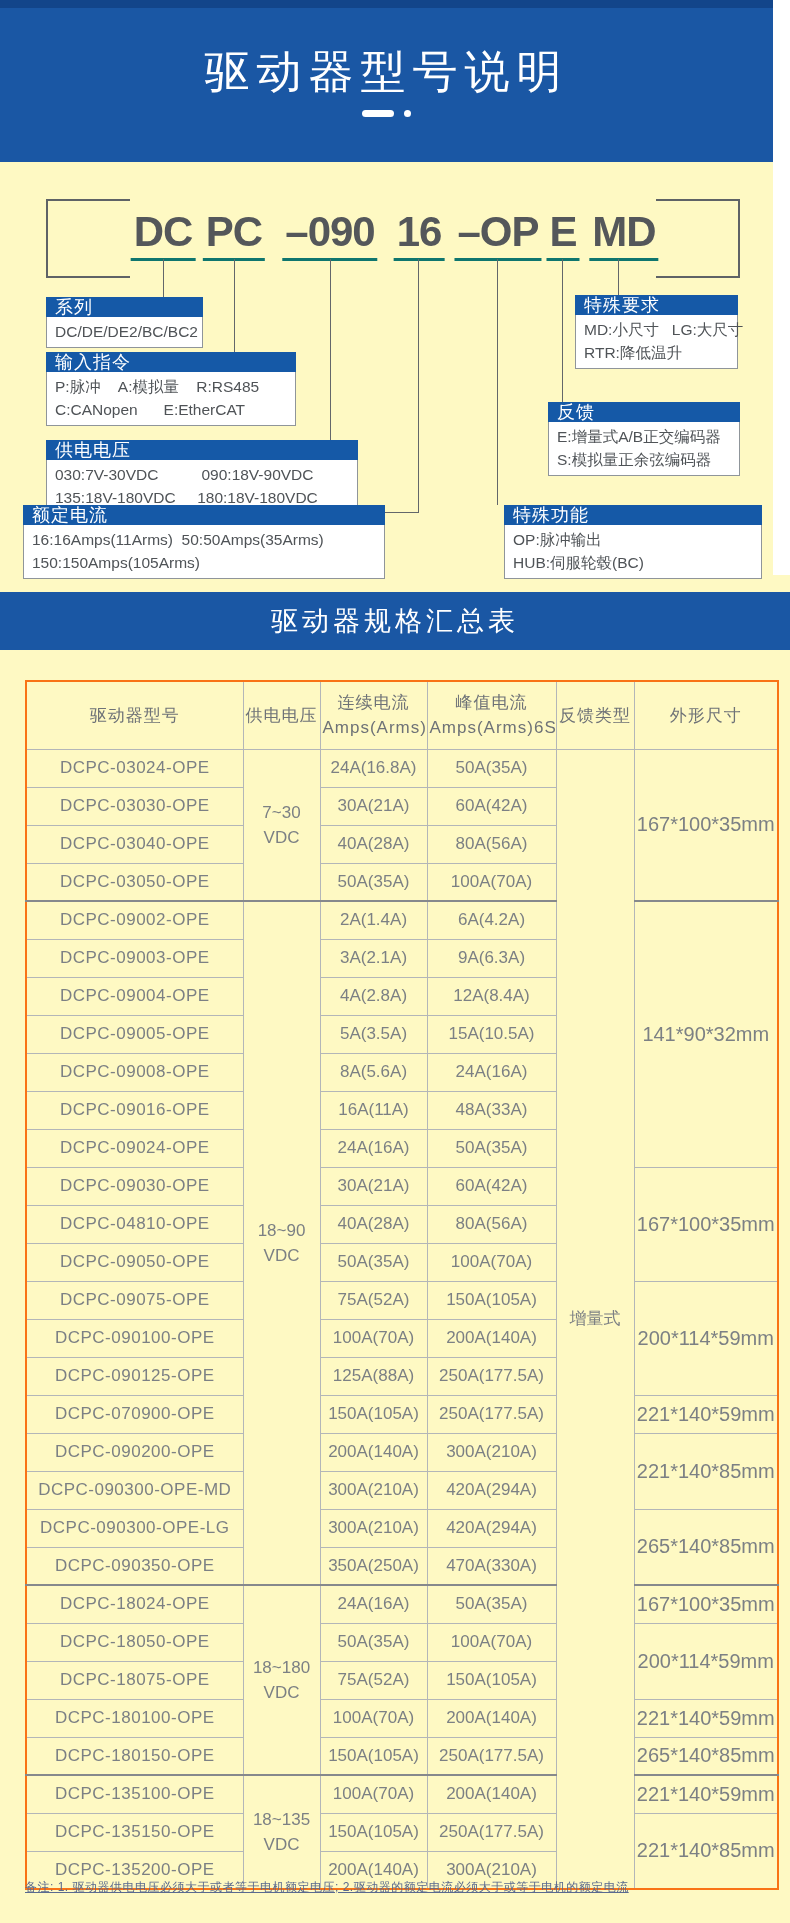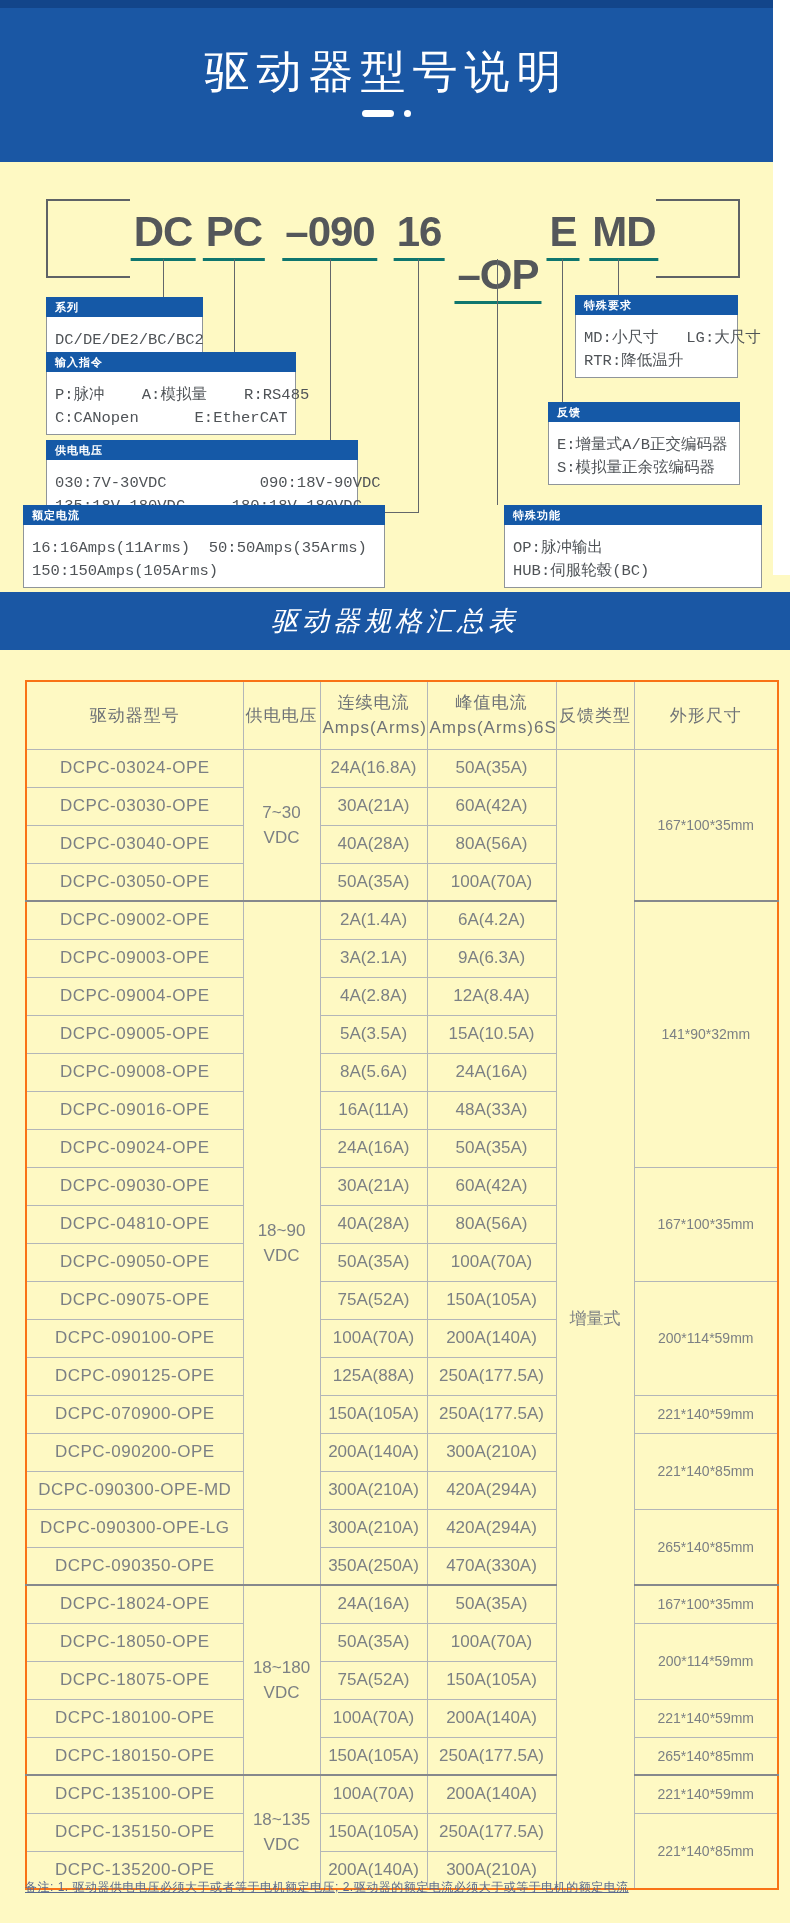--- a/index.html
+++ b/index.html
@@ -87,7 +87,7 @@
       <div class="seg" style="left: 234px;">PC</div>
       <div class="seg" style="left: 330px;">–090</div>
       <div class="seg" style="left: 419px;">16</div>
-      <div class="seg" style="left: 498px; margin-top: 43px;">–OP</div>
+      <div class="seg" style="left: 498px;">–OP</div>
       <div class="seg" style="left: 563px;">E</div>
       <div class="seg" style="left: 624px;">MD</div>
     </div>

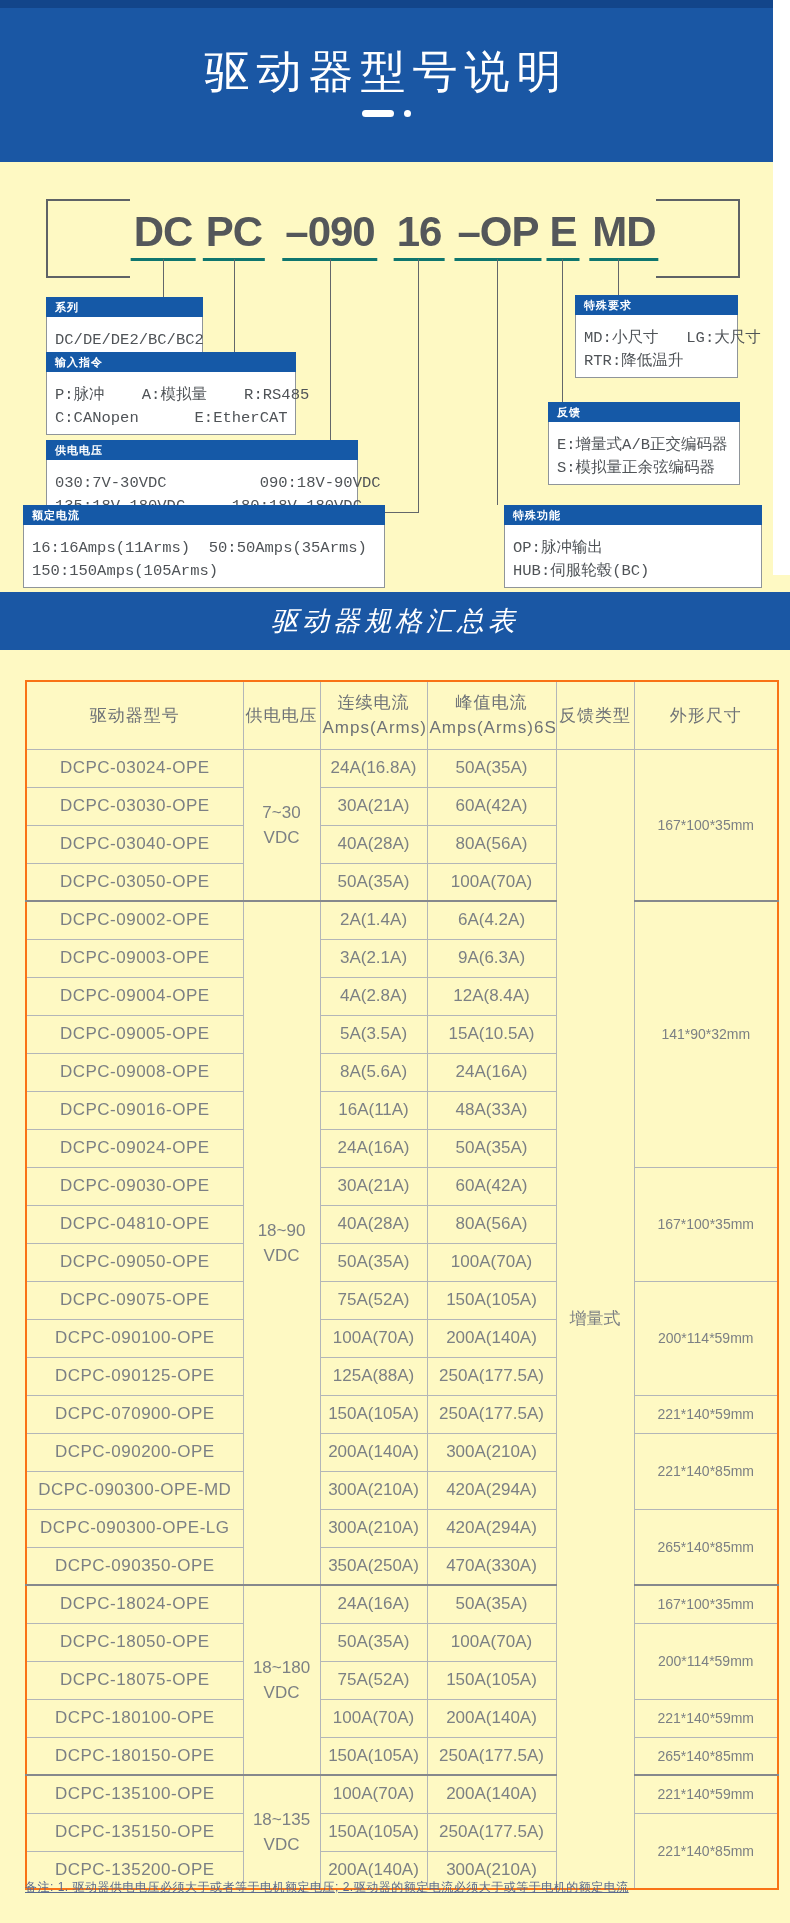--- a/index.html
+++ b/index.html
@@ -26,8 +26,8 @@
 
   
   .callout{position:absolute;}
-  .callout .ct{background:#1559a7;color:#ffffff;font-size:11px;height:20px;line-height:20px;
-    padding:0 9px;font-weight:700;letter-spacing:1px;}
+  .callout .ct{background:#1559a7;color:#ffffff;font-size:18px;height:20px;line-height:20px;
+    padding:0 9px;font-weight:400;letter-spacing:1px;}
   .callout .cb{background:#ffffff;border:1px solid #8f959a;border-top:none;padding:12px 8px 4px 8px;font-family:Liberation Mono, monospace;}
   .callout .bl{white-space:pre;font-size:15.5px;line-height:23px;color:#4f5357;}
   .box-series{left:46px;top:297px;width:157px;}

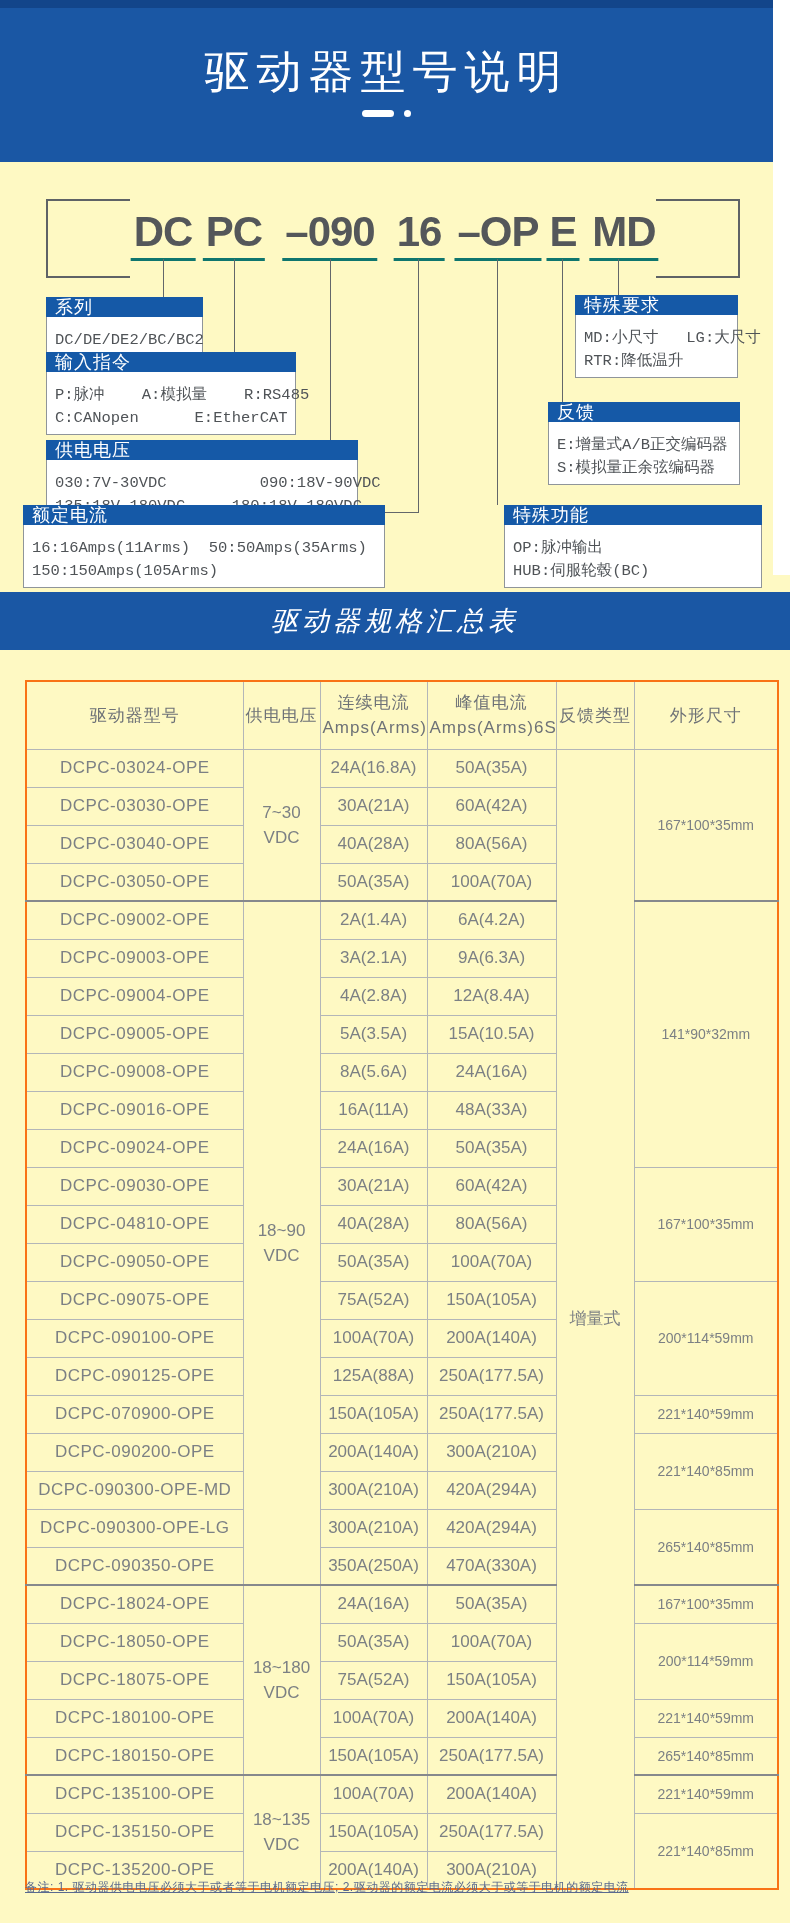--- a/index.html
+++ b/index.html
@@ -28,7 +28,7 @@
   .callout{position:absolute;}
   .callout .ct{background:#1559a7;color:#ffffff;font-size:18px;height:20px;line-height:20px;
     padding:0 9px;font-weight:400;letter-spacing:1px;}
-  .callout .cb{background:#ffffff;border:1px solid #8f959a;border-top:none;padding:12px 8px 4px 8px;font-family:Liberation Mono, monospace;}
+  .callout .cb{background:#ffffff;border:1px solid #8f959a;border-top:none;padding:3px 8px 4px 8px;}
   .callout .bl{white-space:pre;font-size:15.5px;line-height:23px;color:#4f5357;}
   .box-series{left:46px;top:297px;width:157px;}
   .box-input{left:46px;top:352px;width:250px;}

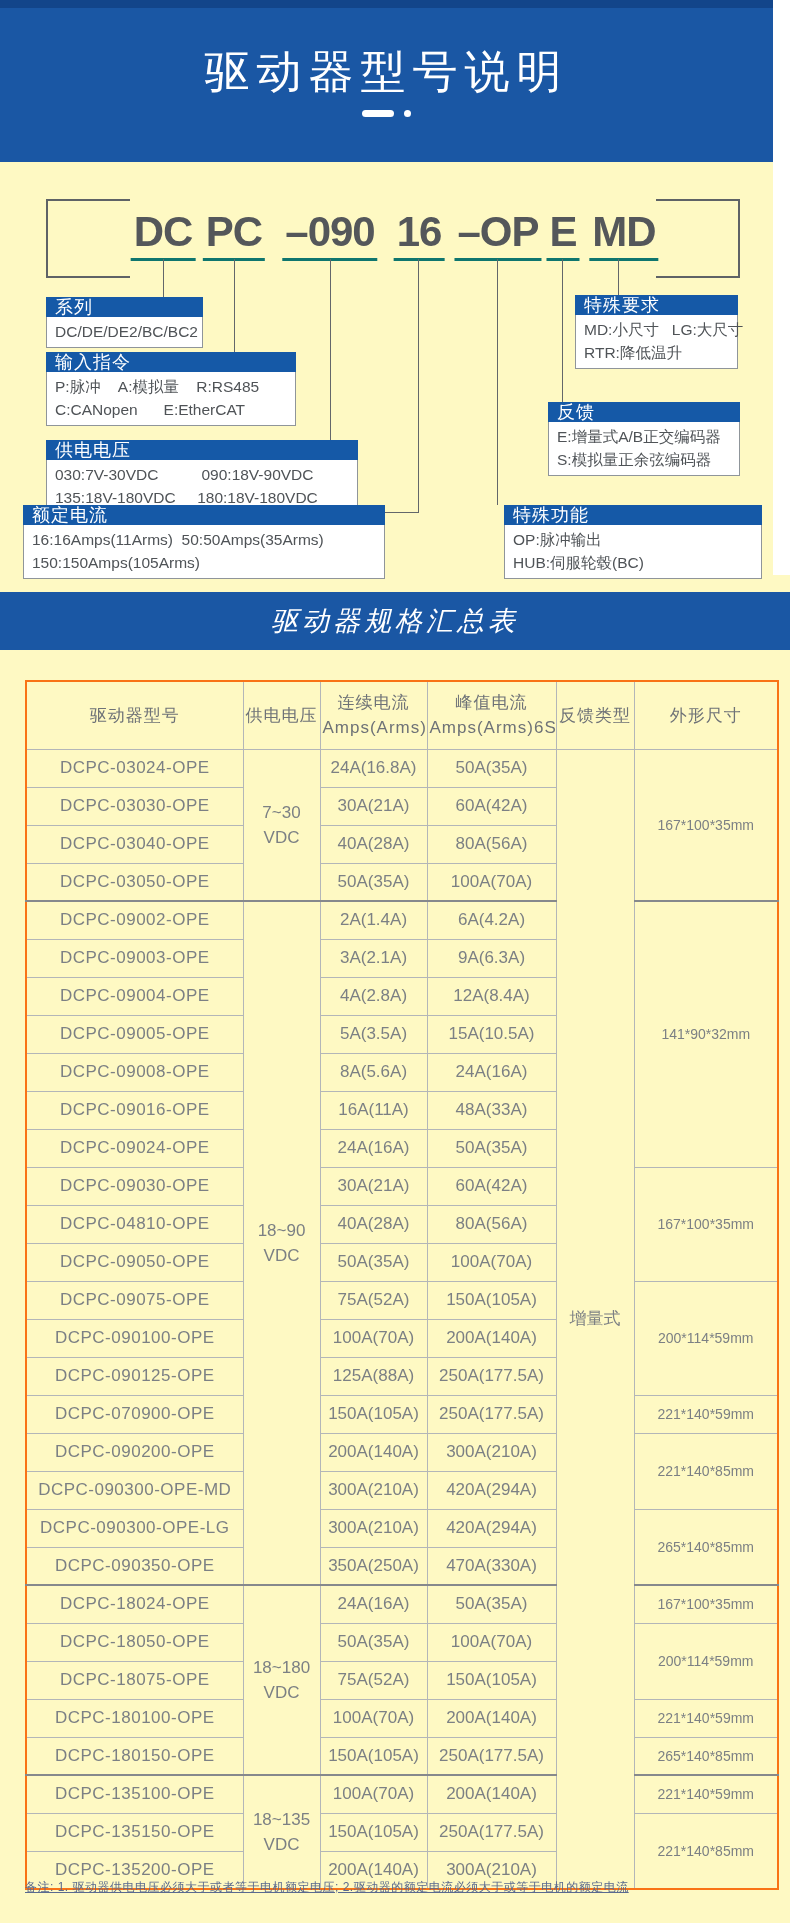--- a/index.html
+++ b/index.html
@@ -39,7 +39,7 @@
   .box-special-func{left:504px;top:505px;width:258px;}
 
   
-  .banner2{position:absolute;left:0;top:592px;width:790px;height:58px;background:#1a57a4;font-style:italic;}
+  .banner2{position:absolute;left:0;top:592px;width:790px;height:58px;background:#1a57a4;}
   .banner2 .t{display:block;width:100%;text-align:center;line-height:58px;color:#fff;
     font-size:27px;letter-spacing:4px;font-weight:400;}
 

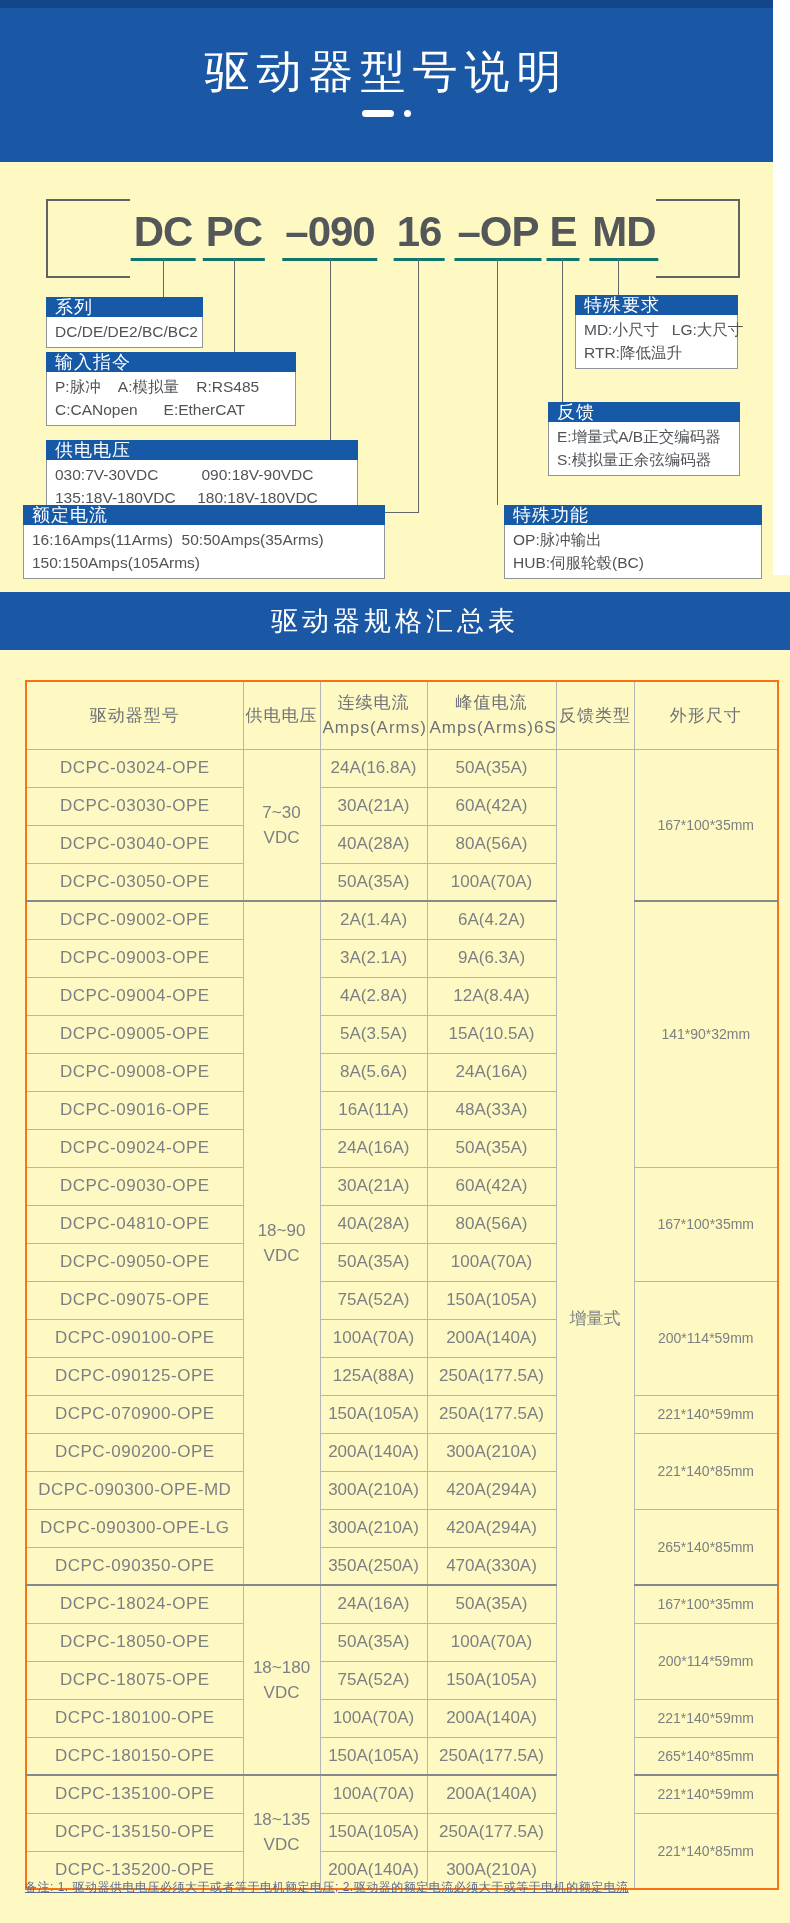--- a/index.html
+++ b/index.html
@@ -55,7 +55,7 @@
   #spec-table td{font-size:17px;}
   #spec-table td.mcell{letter-spacing:0.5px;}
   #spec-table td.vcell{white-space:pre-line;line-height:25px;}
-  #spec-table td.dcell{font-size:14px;}
+  #spec-table td.dcell{font-size:20px;}
   #spec-table tr.grp td{border-top:2px solid #86898c;}
 
   .note{position:absolute;left:25px;top:1879px;width:760px;font-size:12px;color:#5a6a8f;letter-spacing:0.5px;text-decoration:underline;}

